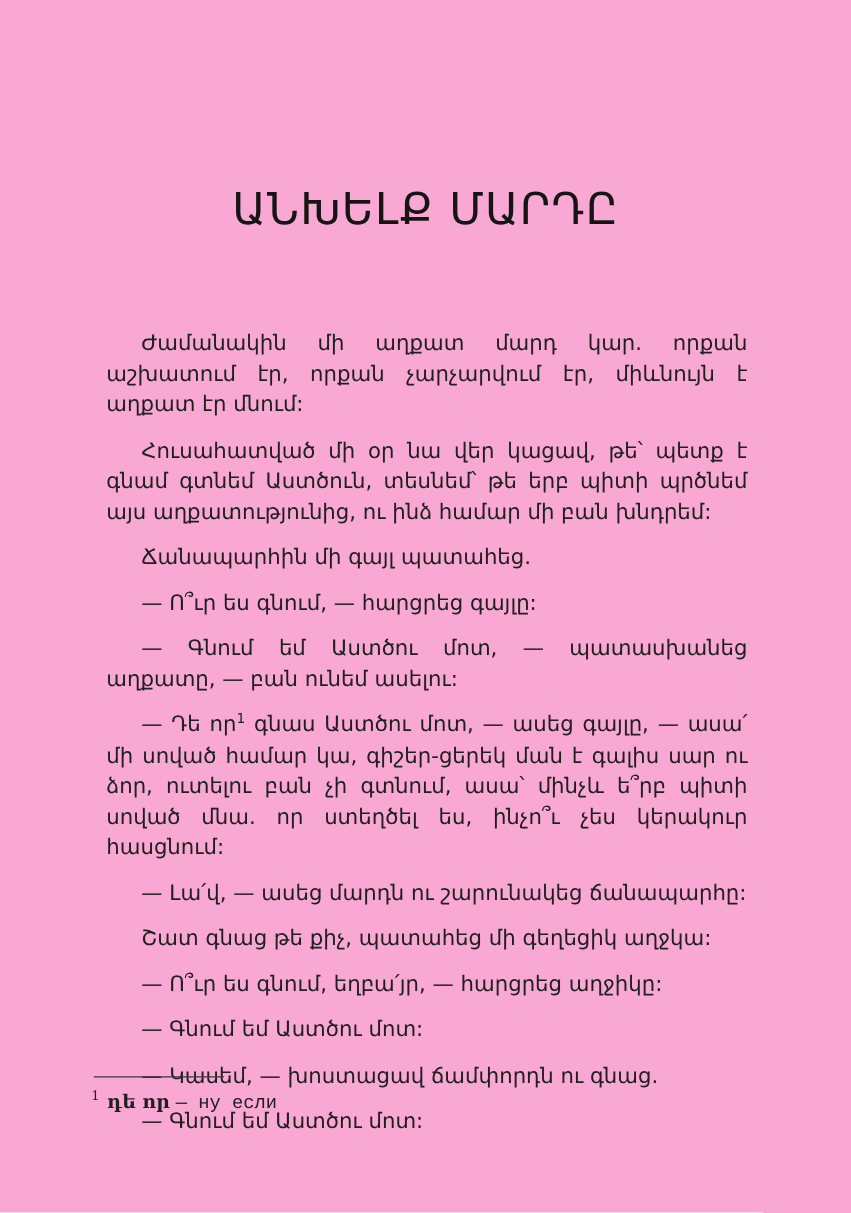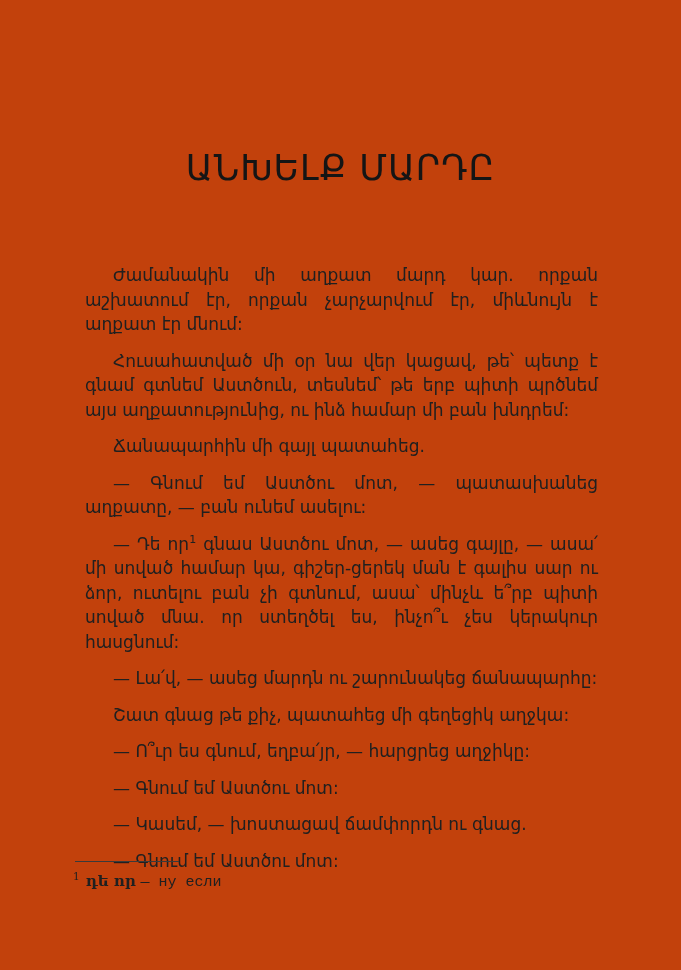--- a/index.html
+++ b/index.html
@@ -11,7 +11,7 @@
     position: relative;
     width: 681px;
     height: 970px;
-    background: #c2410c;
+    background: #f9a8d4;
     overflow: hidden;
     font-family: "DejaVu Sans", "Liberation Sans", sans-serif;
     color: #1c1c1c;

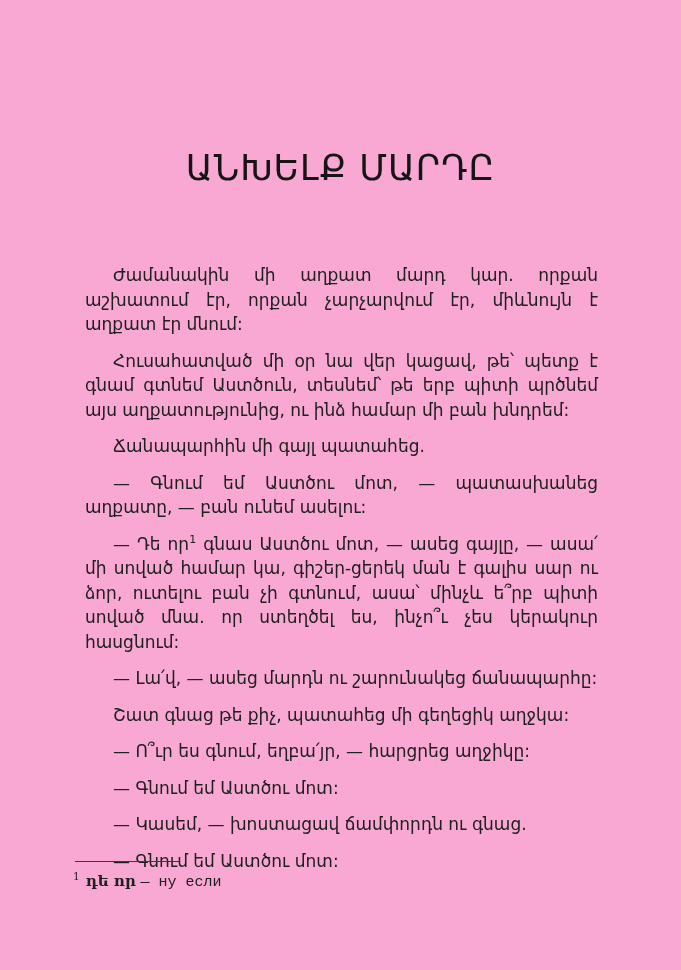--- a/index.html
+++ b/index.html
@@ -91,6 +91,7 @@
     <p>Ժամանակին մի աղքատ մարդ կար. որքան աշխատում էր, որքան չարչարվում էր, միևնույն է աղքատ էր մնում:</p>
     <p>Հուսահատված մի օր նա վեր կացավ, թե՝ պետք է գնամ գտնեմ Աստծուն, տեսնեմ՝ թե երբ պիտի պրծնեմ այս աղքատությունից, ու ինձ համար մի բան խնդրեմ:</p>
     <p>Ճանապարհին մի գայլ պատահեց.</p>
+    <p>— Ո՞ւր ես գնում, — հարցրեց գայլը:</p>
     <p>— Գնում եմ Աստծու մոտ, — պատասխանեց աղքատը, — բան ունեմ ասելու:</p>
     <p><span>— Դե որ</span><sup>1</sup><span> գնաս Աստծու մոտ, — ասեց գայլը, — ասա՛ մի սոված համար կա, գիշեր-ցերեկ ման է գալիս սար ու ձոր, ուտելու բան չի գտնում, ասա՝ մինչև ե՞րբ պիտի սոված մնա. որ ստեղծել ես, ինչո՞ւ չես կերակուր հասցնում:</span></p>
     <p>— Լա՛վ, — ասեց մարդն ու շարունակեց ճանապարհը:</p>

